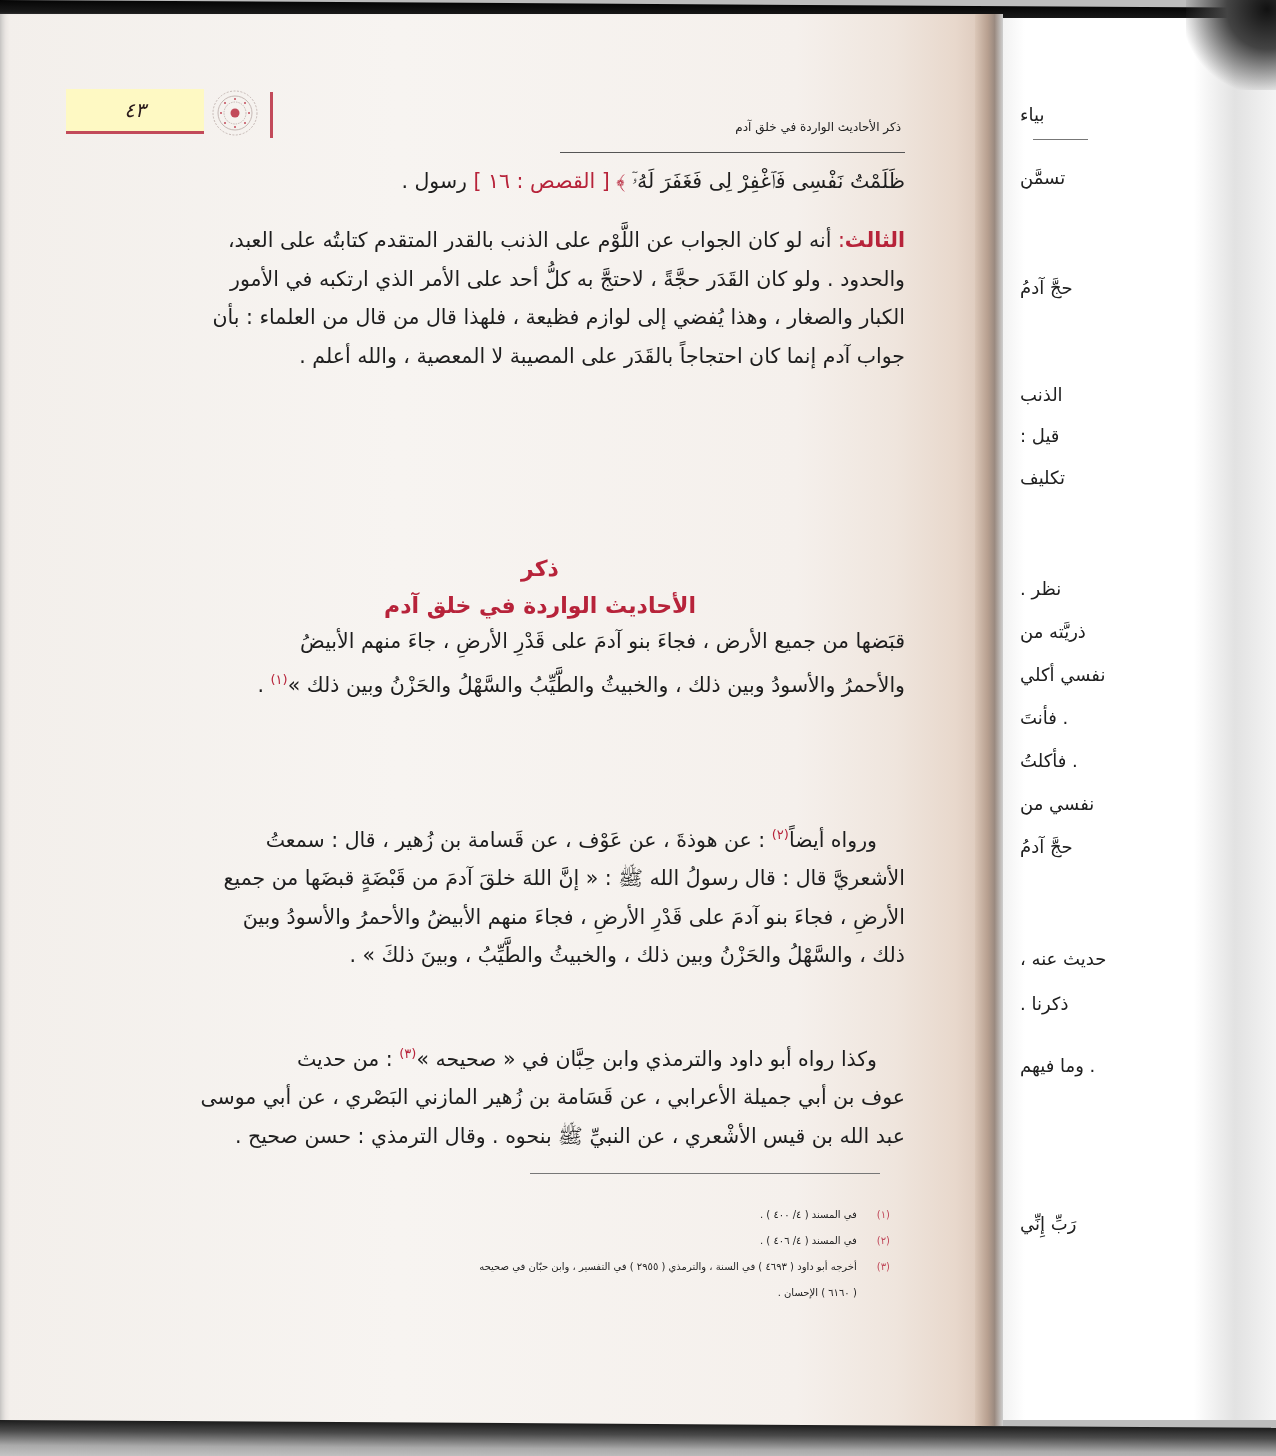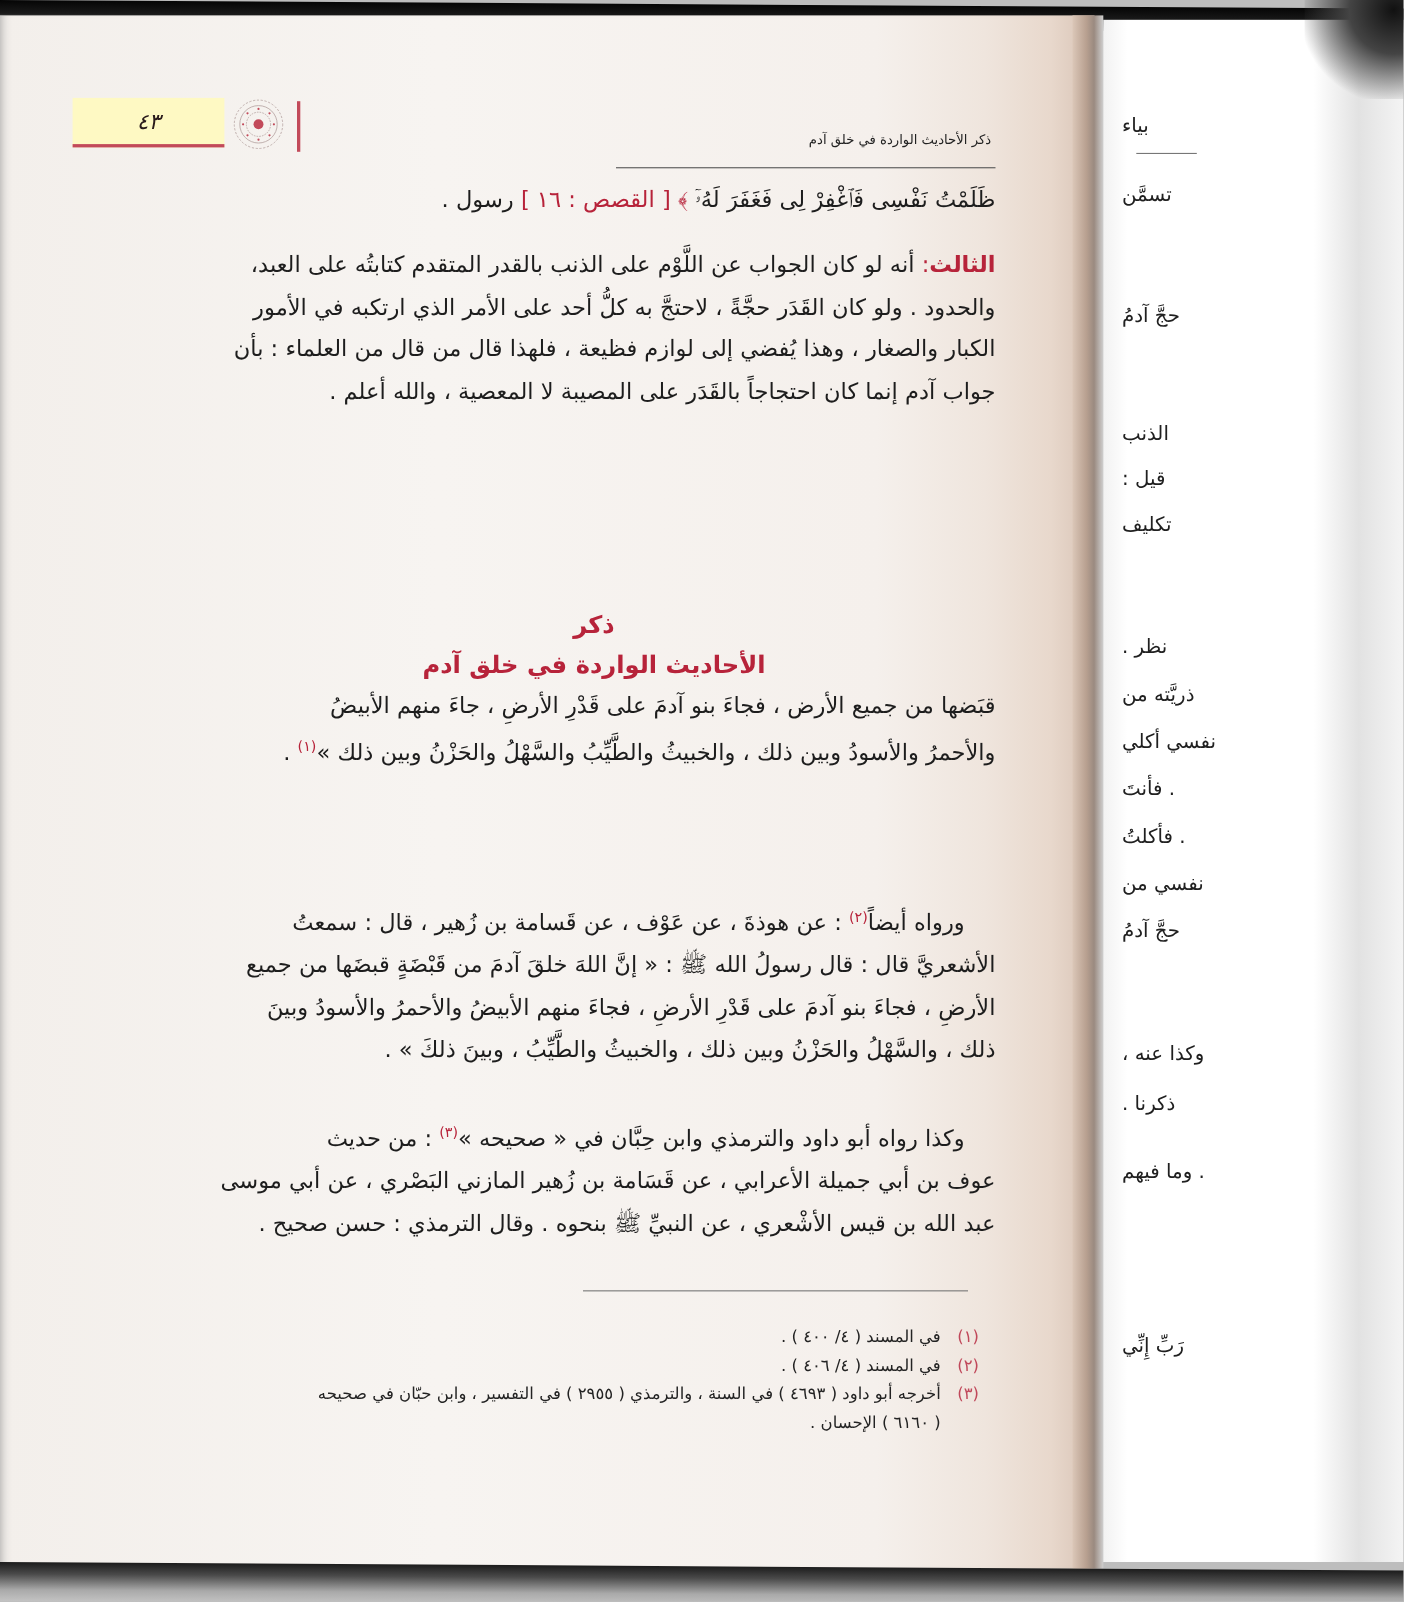--- a/index.html
+++ b/index.html
@@ -249,7 +249,7 @@
       <span class="frag-line">حجَّ آدمُ</span>
     </div>
     <div class="right-frag" style="top: 948px;">
-      <span class="frag-line">وكذا عنه ،</span>
+      <span class="frag-line">حديث عنه ،</span>
     </div>
     <div class="right-frag" style="top: 993px;">
       <span class="frag-line">ذكرنا .</span>

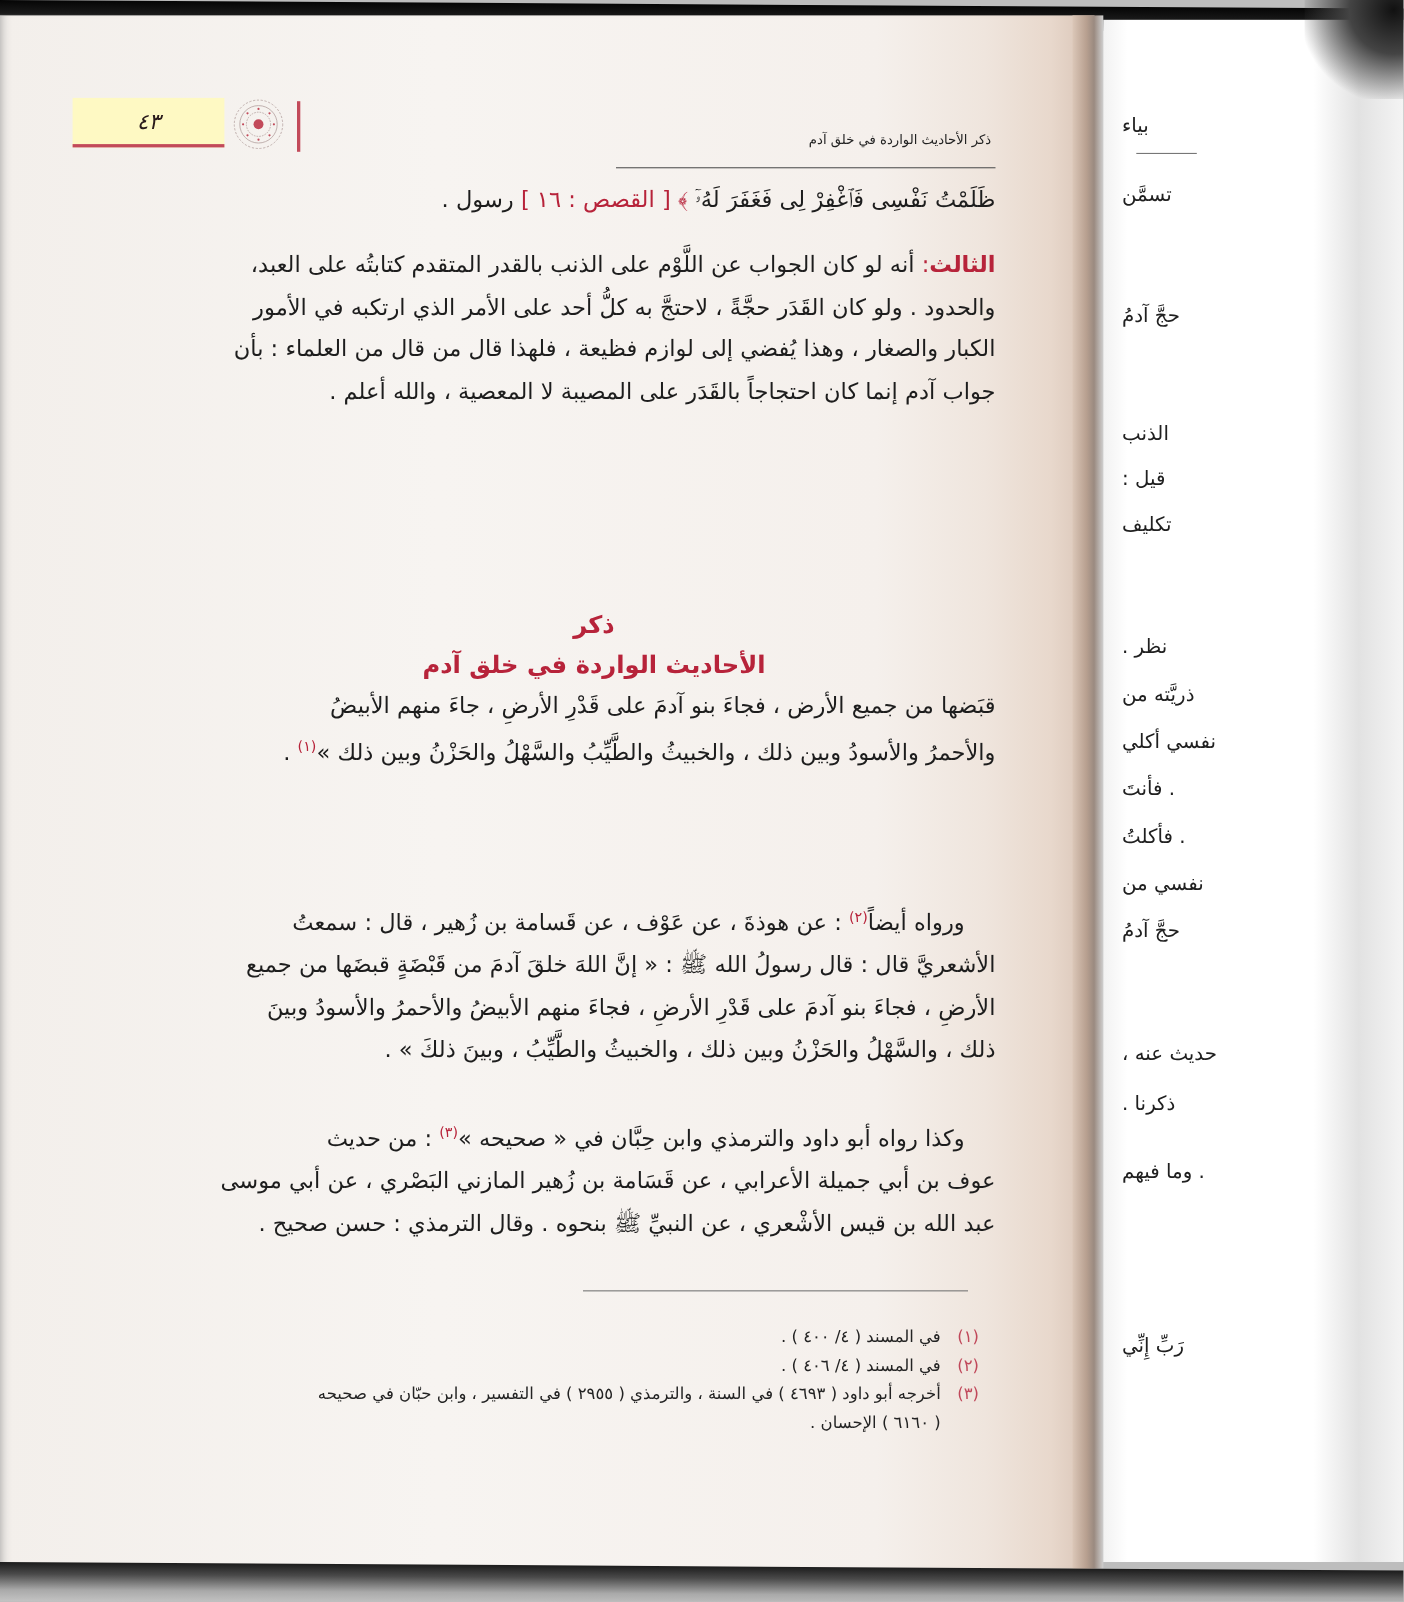--- a/index.html
+++ b/index.html
@@ -179,7 +179,7 @@
   <span class="line">ذلك ، والسَّهْلُ والحَزْنُ وبين ذلك ، والخبيثُ والطَّيِّبُ ، وبينَ ذلكَ » .</span>
 </div>
 
-<div class="body-text" style="top:1012px;">
+<div class="body-text" style="top:1035px;">
   <span class="line" style="padding-right:28px;">
     <span>وكذا رواه أبو داود والترمذي وابن حِبَّان في « صحيحه »</span><span class="sup">(٣)</span><span> : من حديث</span>
   </span>

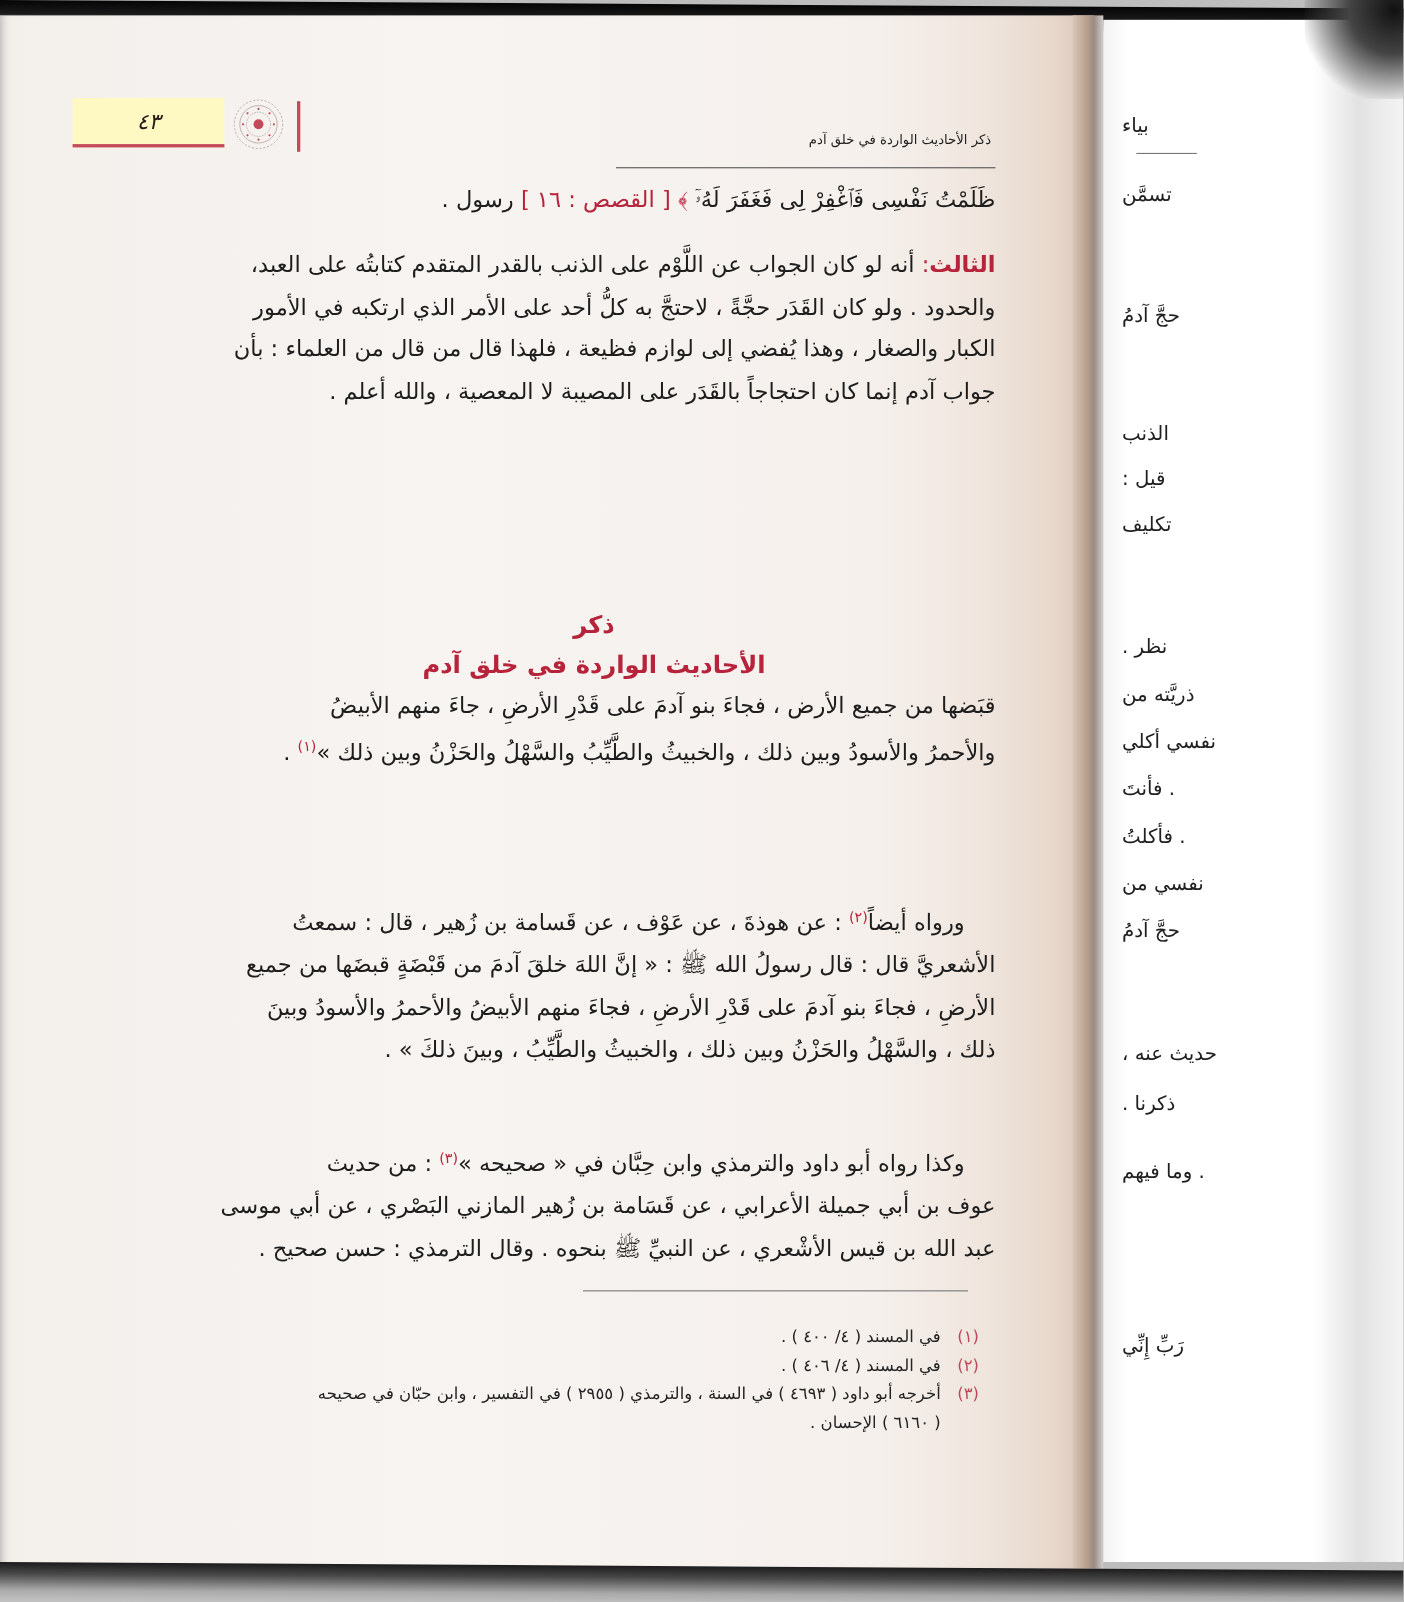--- a/index.html
+++ b/index.html
@@ -90,7 +90,7 @@
     .footnotes {
       position: absolute; left: 120px; top: 1202px; width: 770px;
       direction: rtl; font-family: "DejaVu Sans", sans-serif;
-      font-size: 15px; color: #232323; line-height: 26px;
+      font-size: 10px; color: #232323; line-height: 26px;
     }
     .fn { display: block; white-space: nowrap; }
     .fn-num { color: #c0485a; display: inline-block; width: 30px; text-align: right; }

